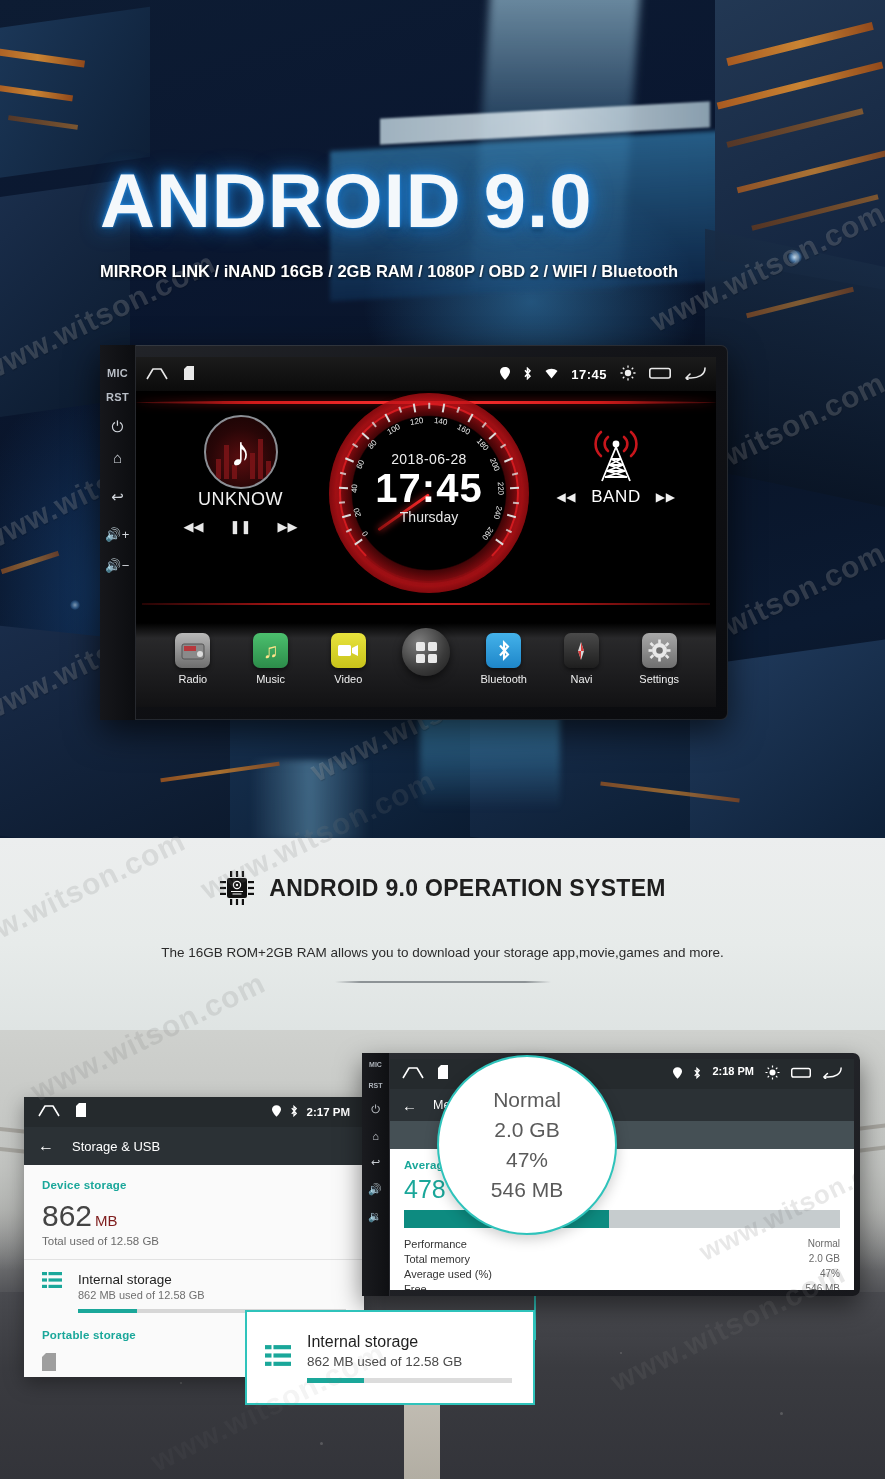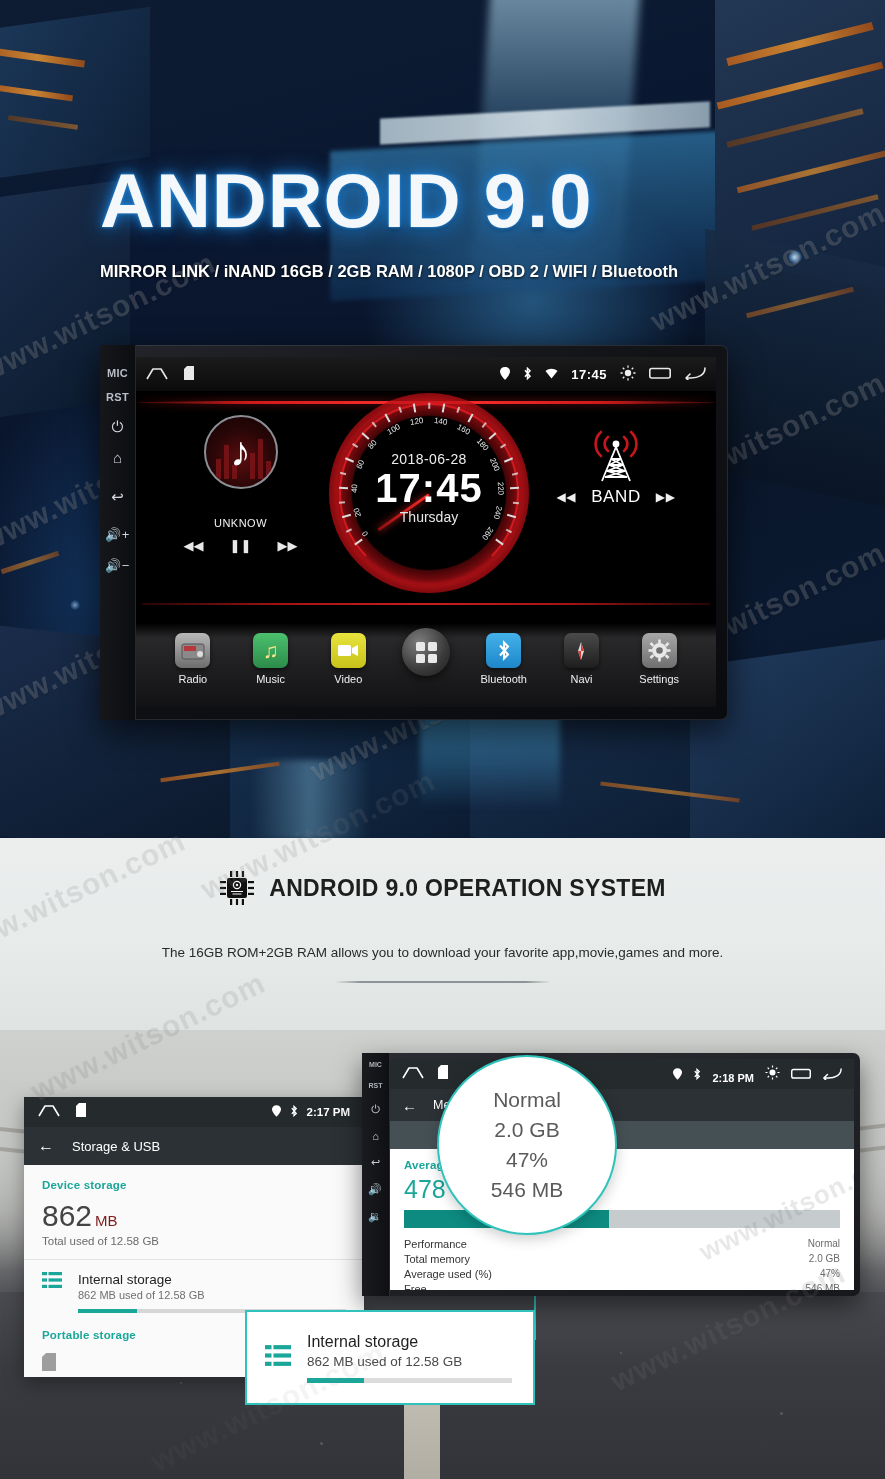--- a/index.html
+++ b/index.html
@@ -125,7 +125,7 @@
   }
   .eqbar { position:absolute; bottom:8px; width:5px; background:#7d1418; opacity:.85; }
   .note { color:#fff; font-size:42px; line-height:1; position:relative; z-index:2; }
-  .mw-title { color:#f0f0f0; font-size:11px; margin-top:28px; letter-spacing:.5px; }
+  .mw-title { color:#f0f0f0; font-size:18px; margin-top:0; letter-spacing:.5px; }
   .mw-ctrls { margin-top:9px; display:flex; justify-content:center; gap:26px; color:#e8e8e8; font-size:13px; }
 
   .speedo {

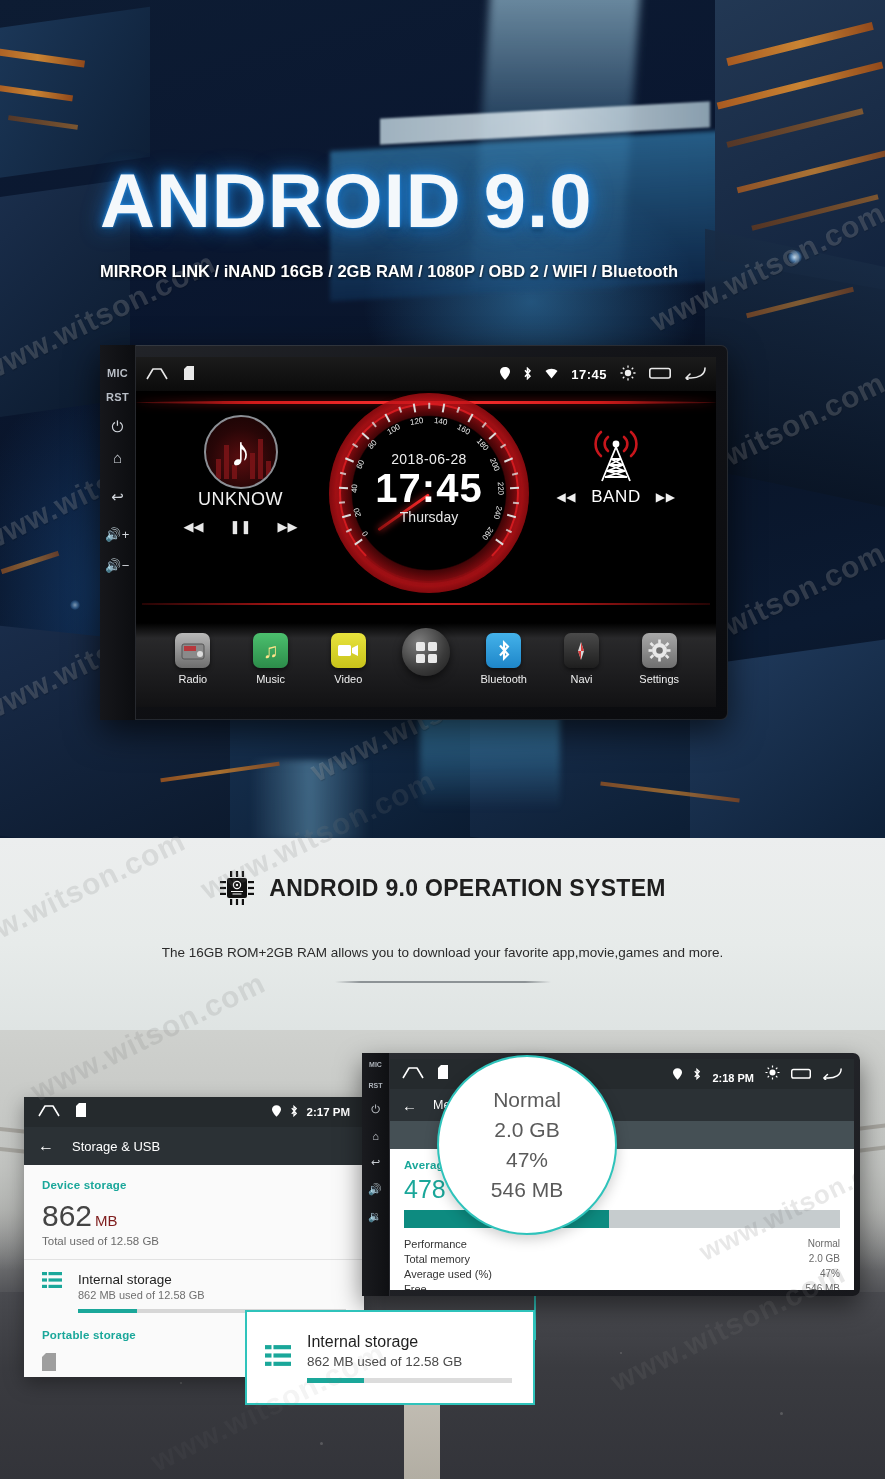--- a/index.html
+++ b/index.html
@@ -618,7 +618,7 @@
       </span>
       <span class="mid-title">ANDROID 9.0 OPERATION SYSTEM</span>
     </div>
-    <div class="mid-l2">The 16GB ROM+2GB RAM allows you to download your favorite app,movie,games and more.</div>
+    <div class="mid-l2">The 16GB ROM+2GB RAM allows you to download your storage app,movie,games and more.</div>
     <div class="wm wm-dark" style="left:190px; top:-20px;">www.witson.com</div>
     <div class="wm wm-dark" style="left:-60px; top:40px;">www.witson.com</div>
   </section>

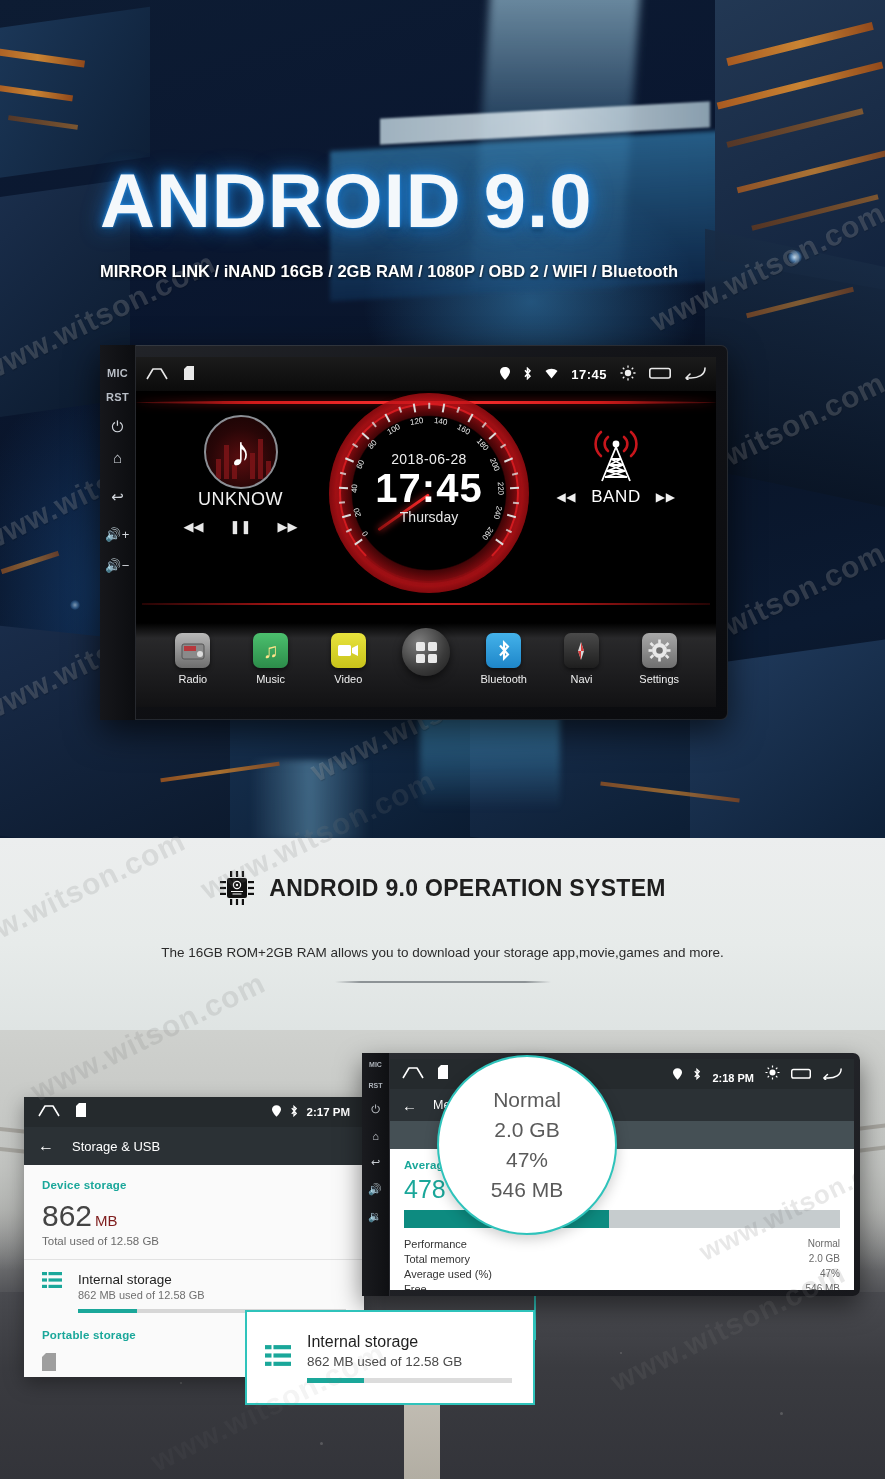--- a/index.html
+++ b/index.html
@@ -249,7 +249,7 @@
   .d2-i { color:#c8ccd2; font-size:11px; }
   .d2-screen { position:absolute; left:28px; top:6px; width:464px; height:231px; background:#fff; overflow:hidden; }
   .d2-status { height:30px; background:#252a2d; display:flex; align-items:center; padding:0 12px; gap:14px;}
-  .d2-status .right { margin-left:auto; display:flex; align-items:flex-end; gap:11px; }
+  .d2-status .right { margin-left:auto; display:flex; align-items:flex-start; gap:11px; }
   .d2-appbar { height:32px; background:#2b3135; display:flex; align-items:center; padding:0 12px; gap:16px; }
   .d2-tabs { height:28px; background:#455055; }
   .d2-body { padding:10px 14px; }

